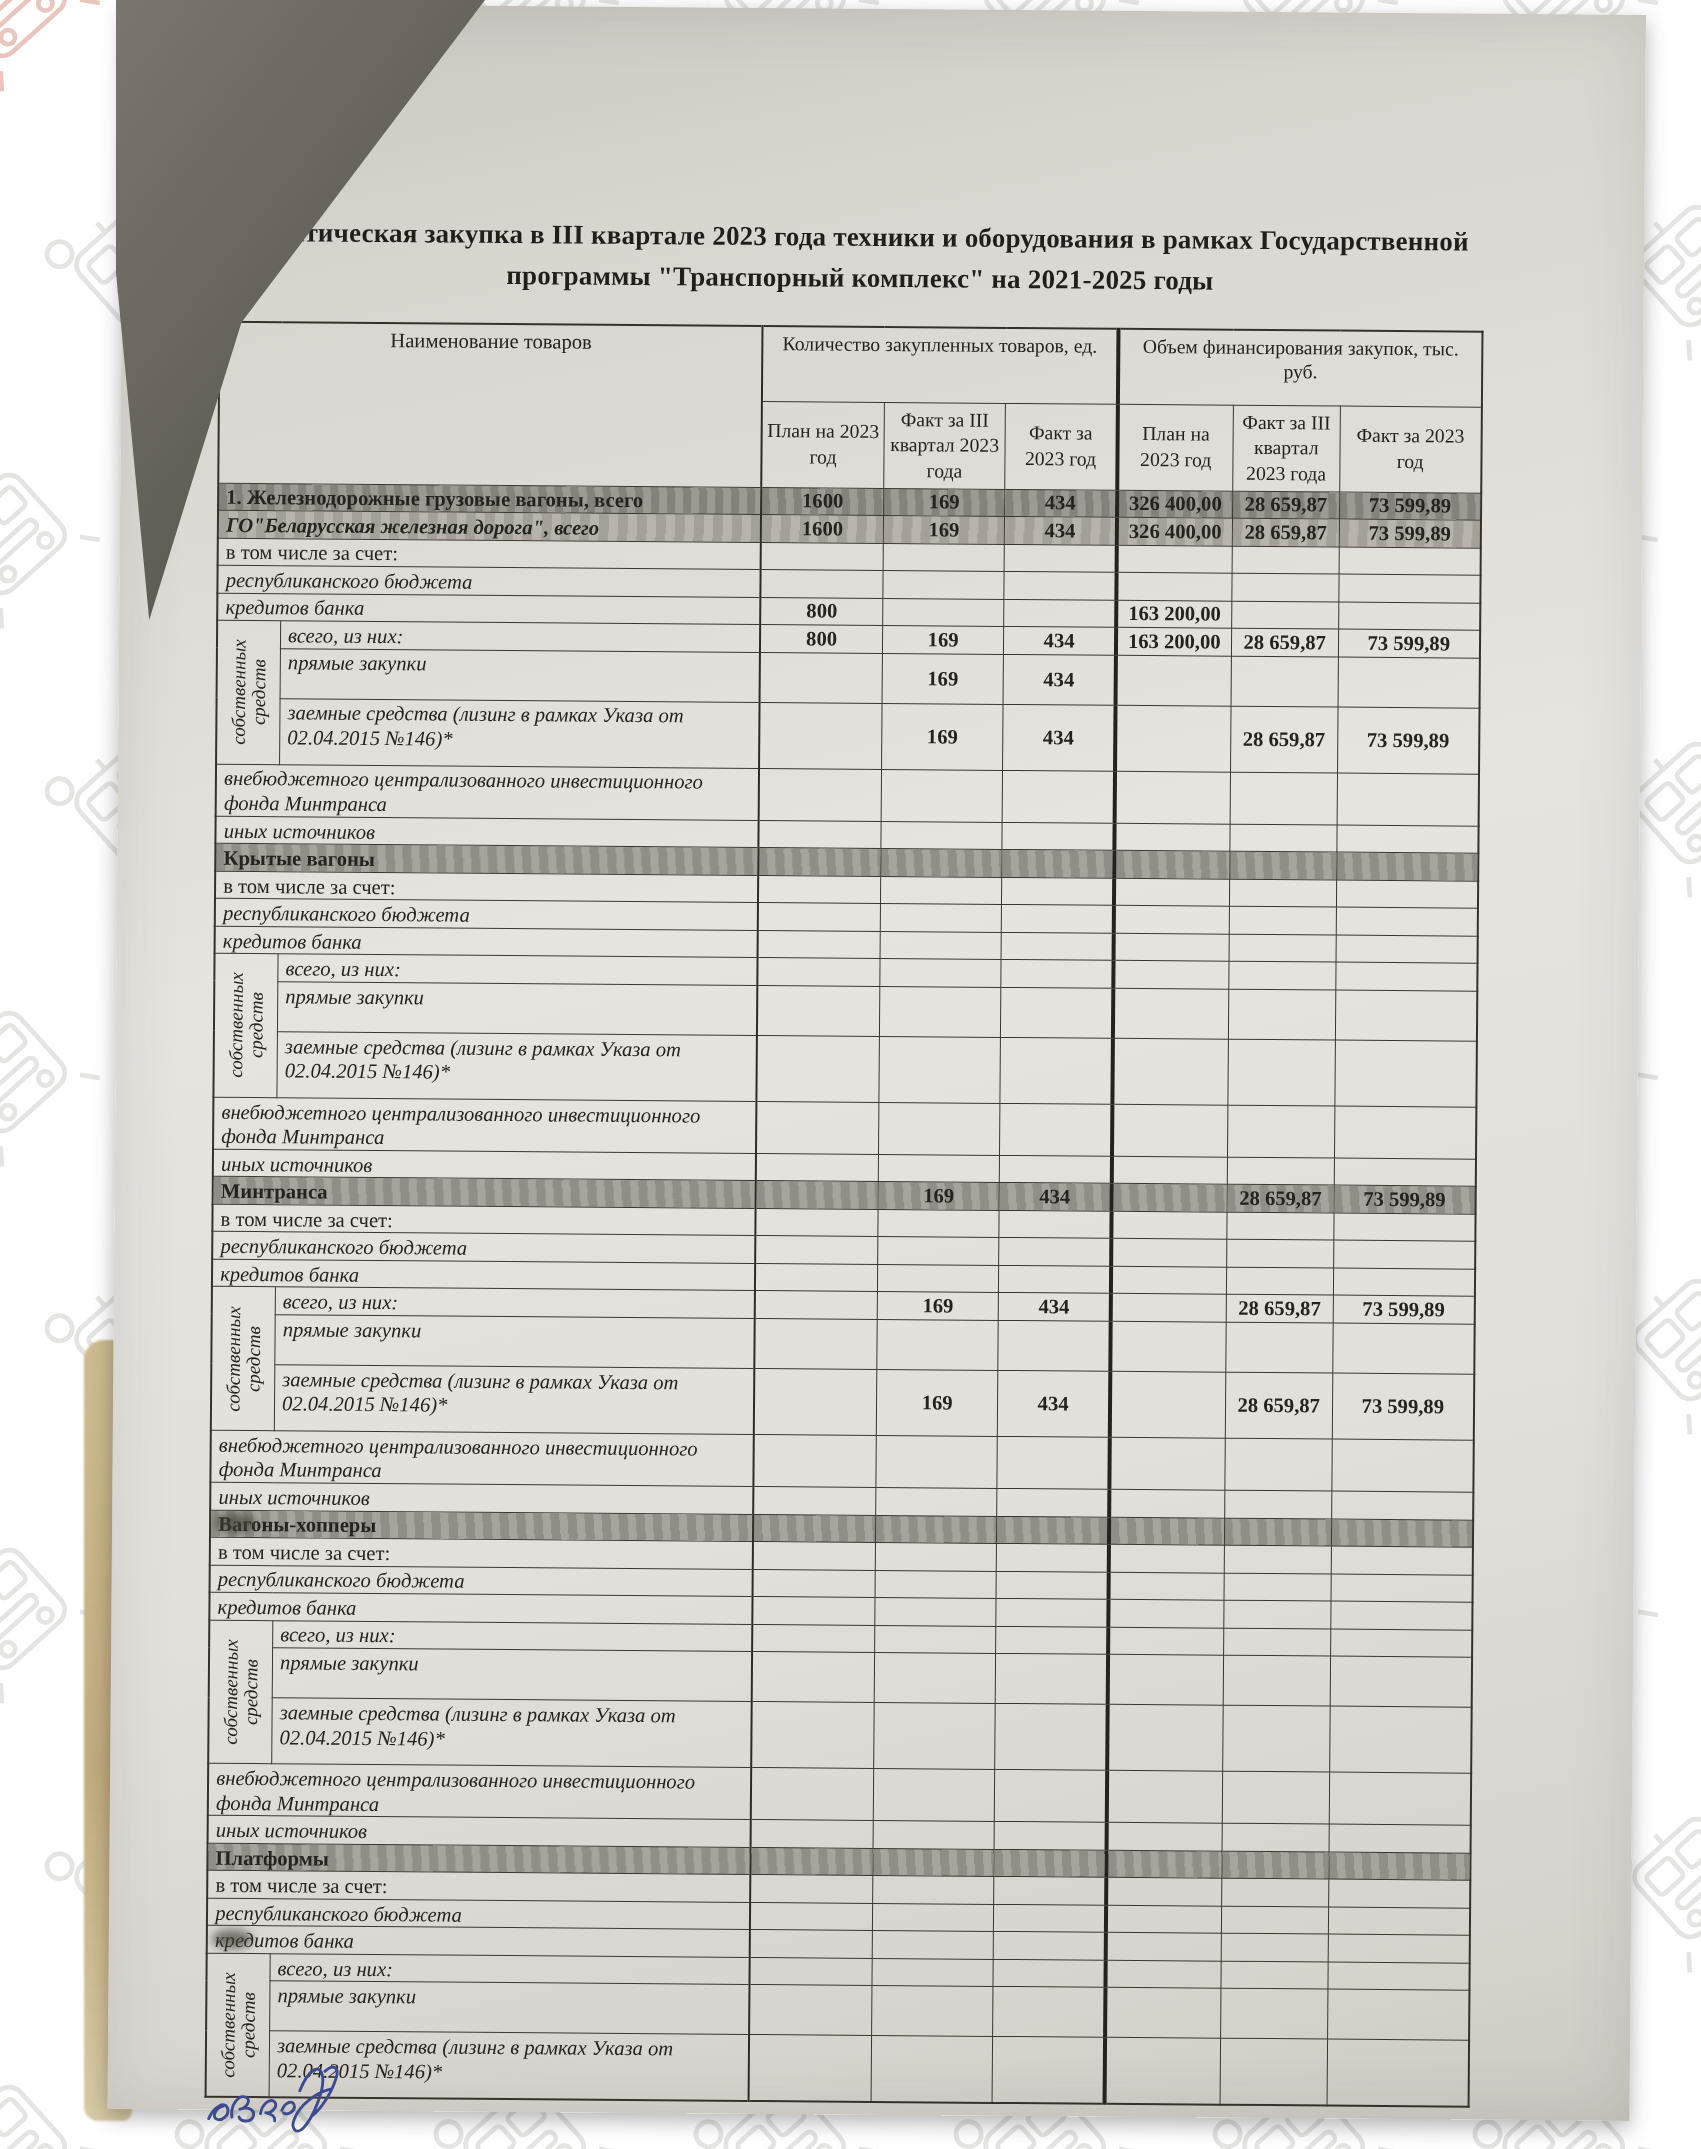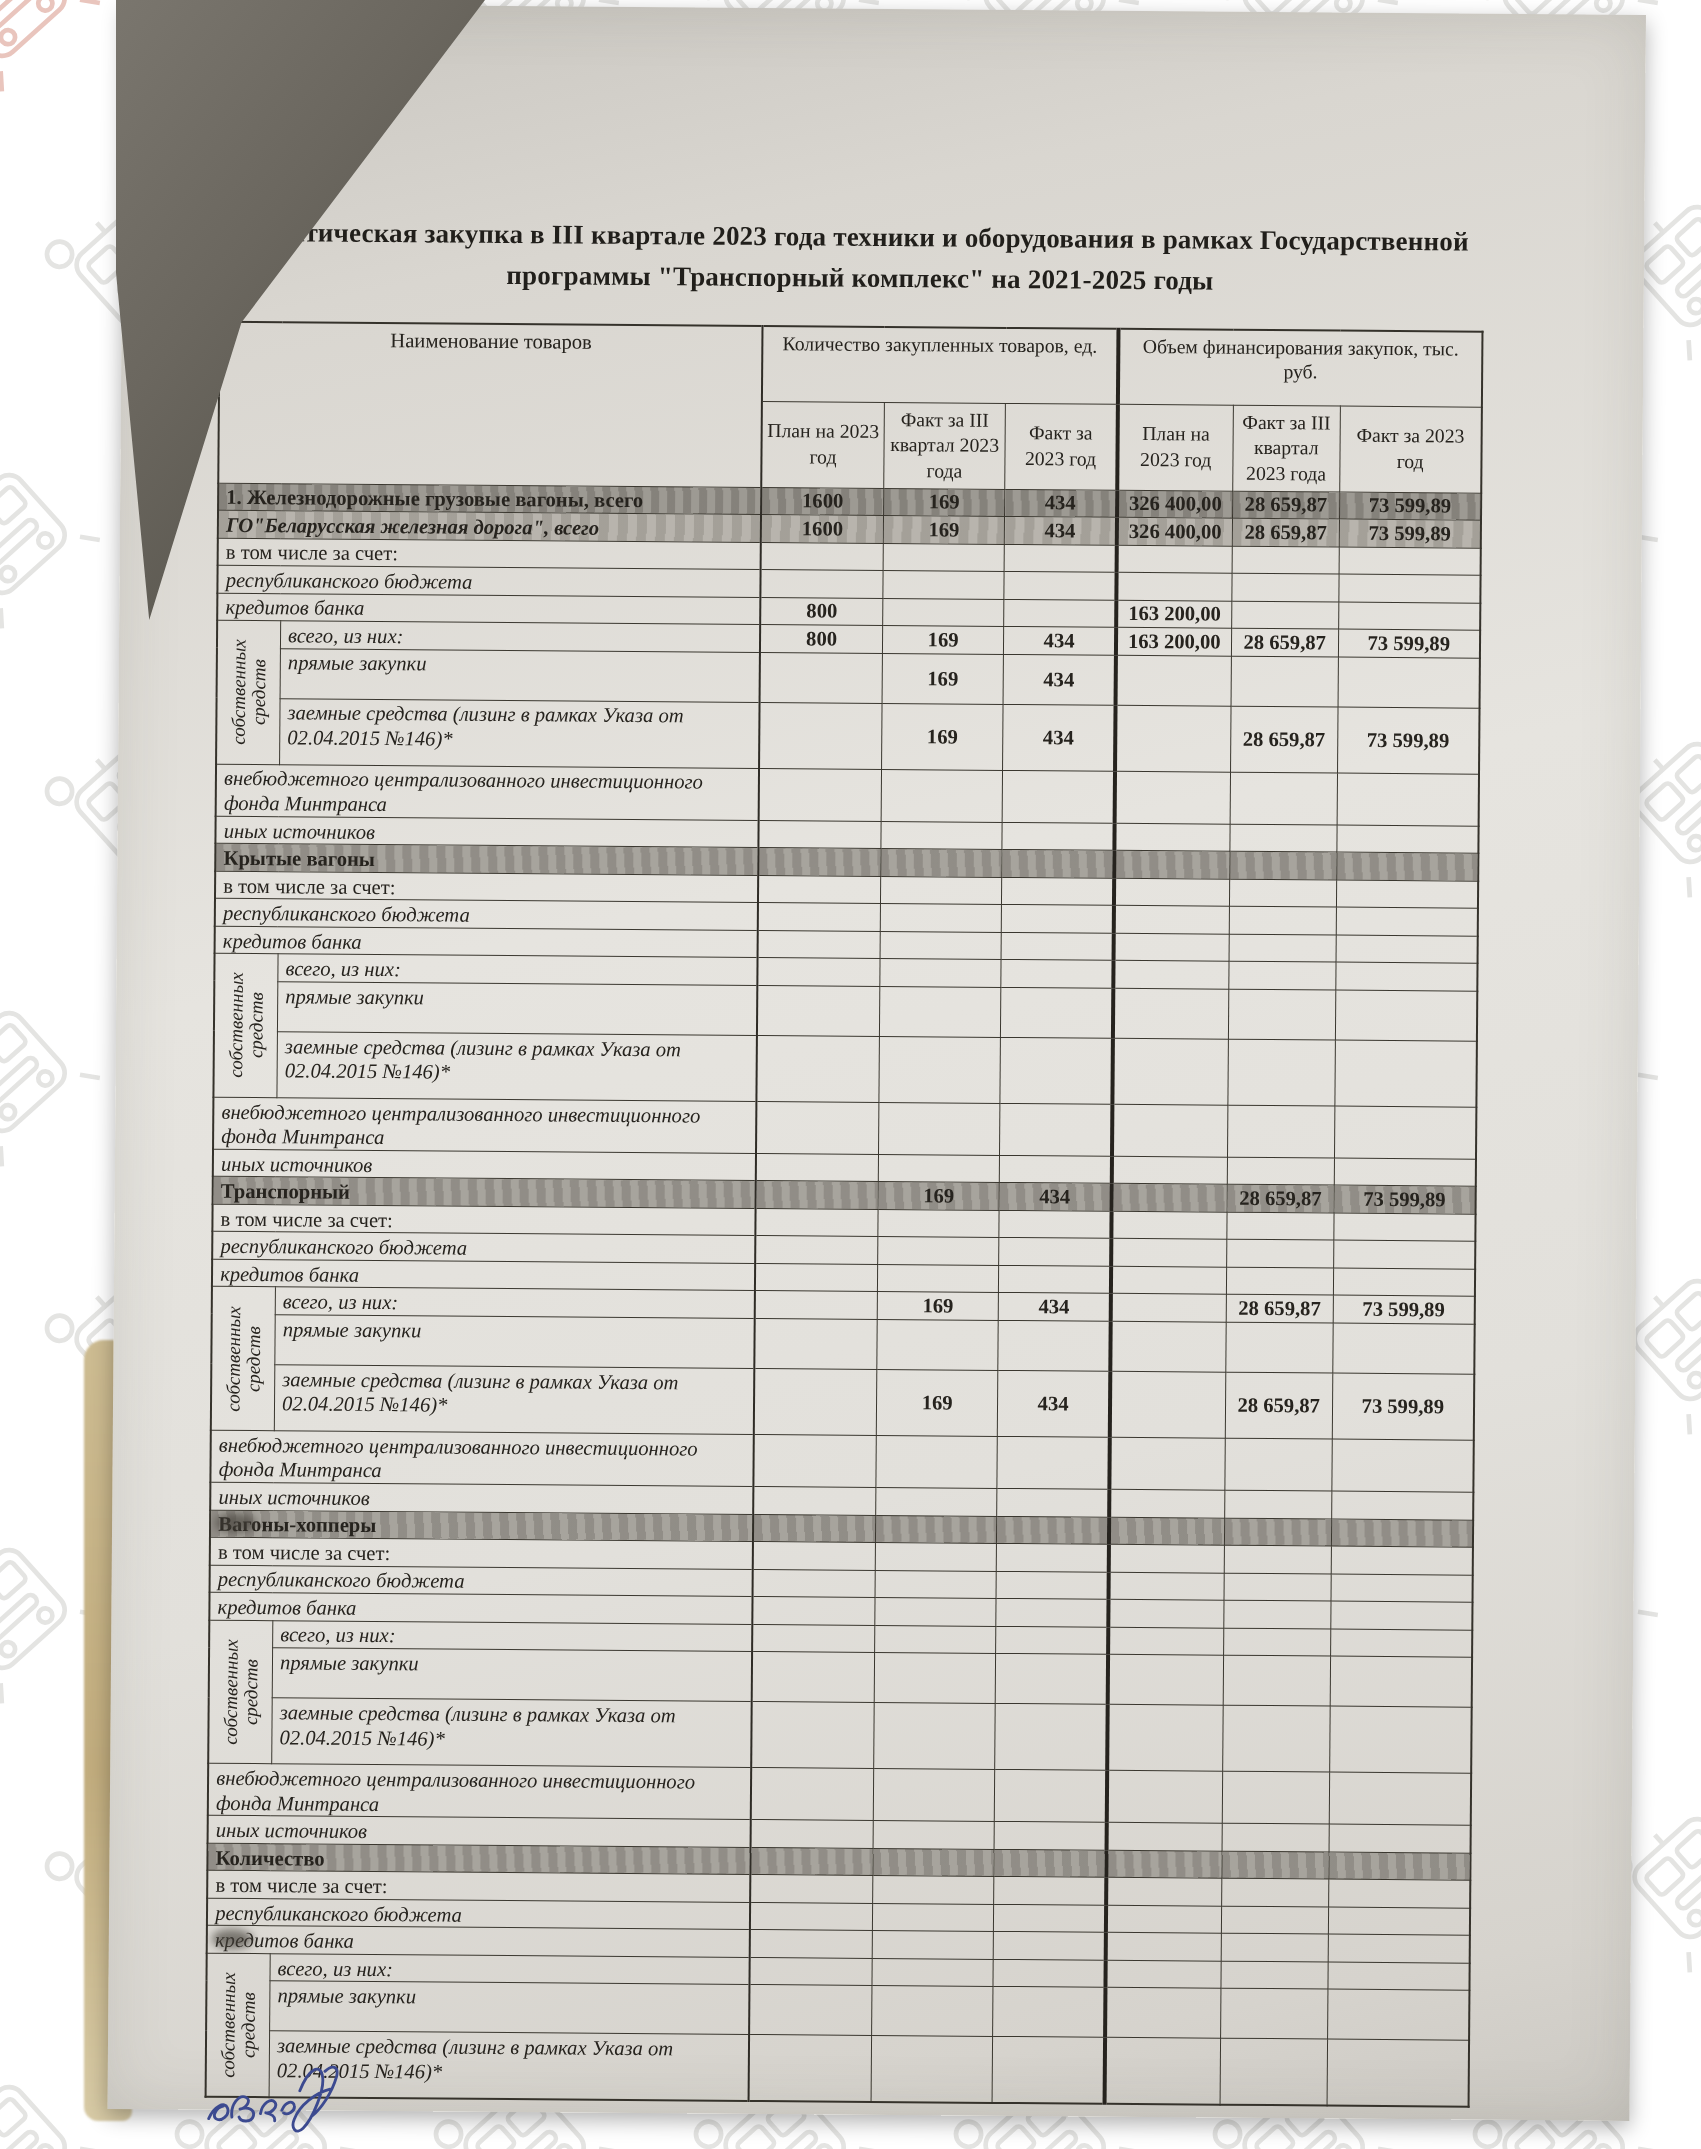--- a/index.html
+++ b/index.html
@@ -1031,7 +1031,7 @@
           <td class="num"></td>
         </tr>
         <tr class="sh-mid" style="height: 26px;">
-          <td class="lbl section" colspan="2"><span>Транспорный</span></td>
+          <td class="lbl section" colspan="2"><span>Минтранса</span></td>
           <td class="num qsep"></td>
           <td class="num">169</td>
           <td class="num">434</td>

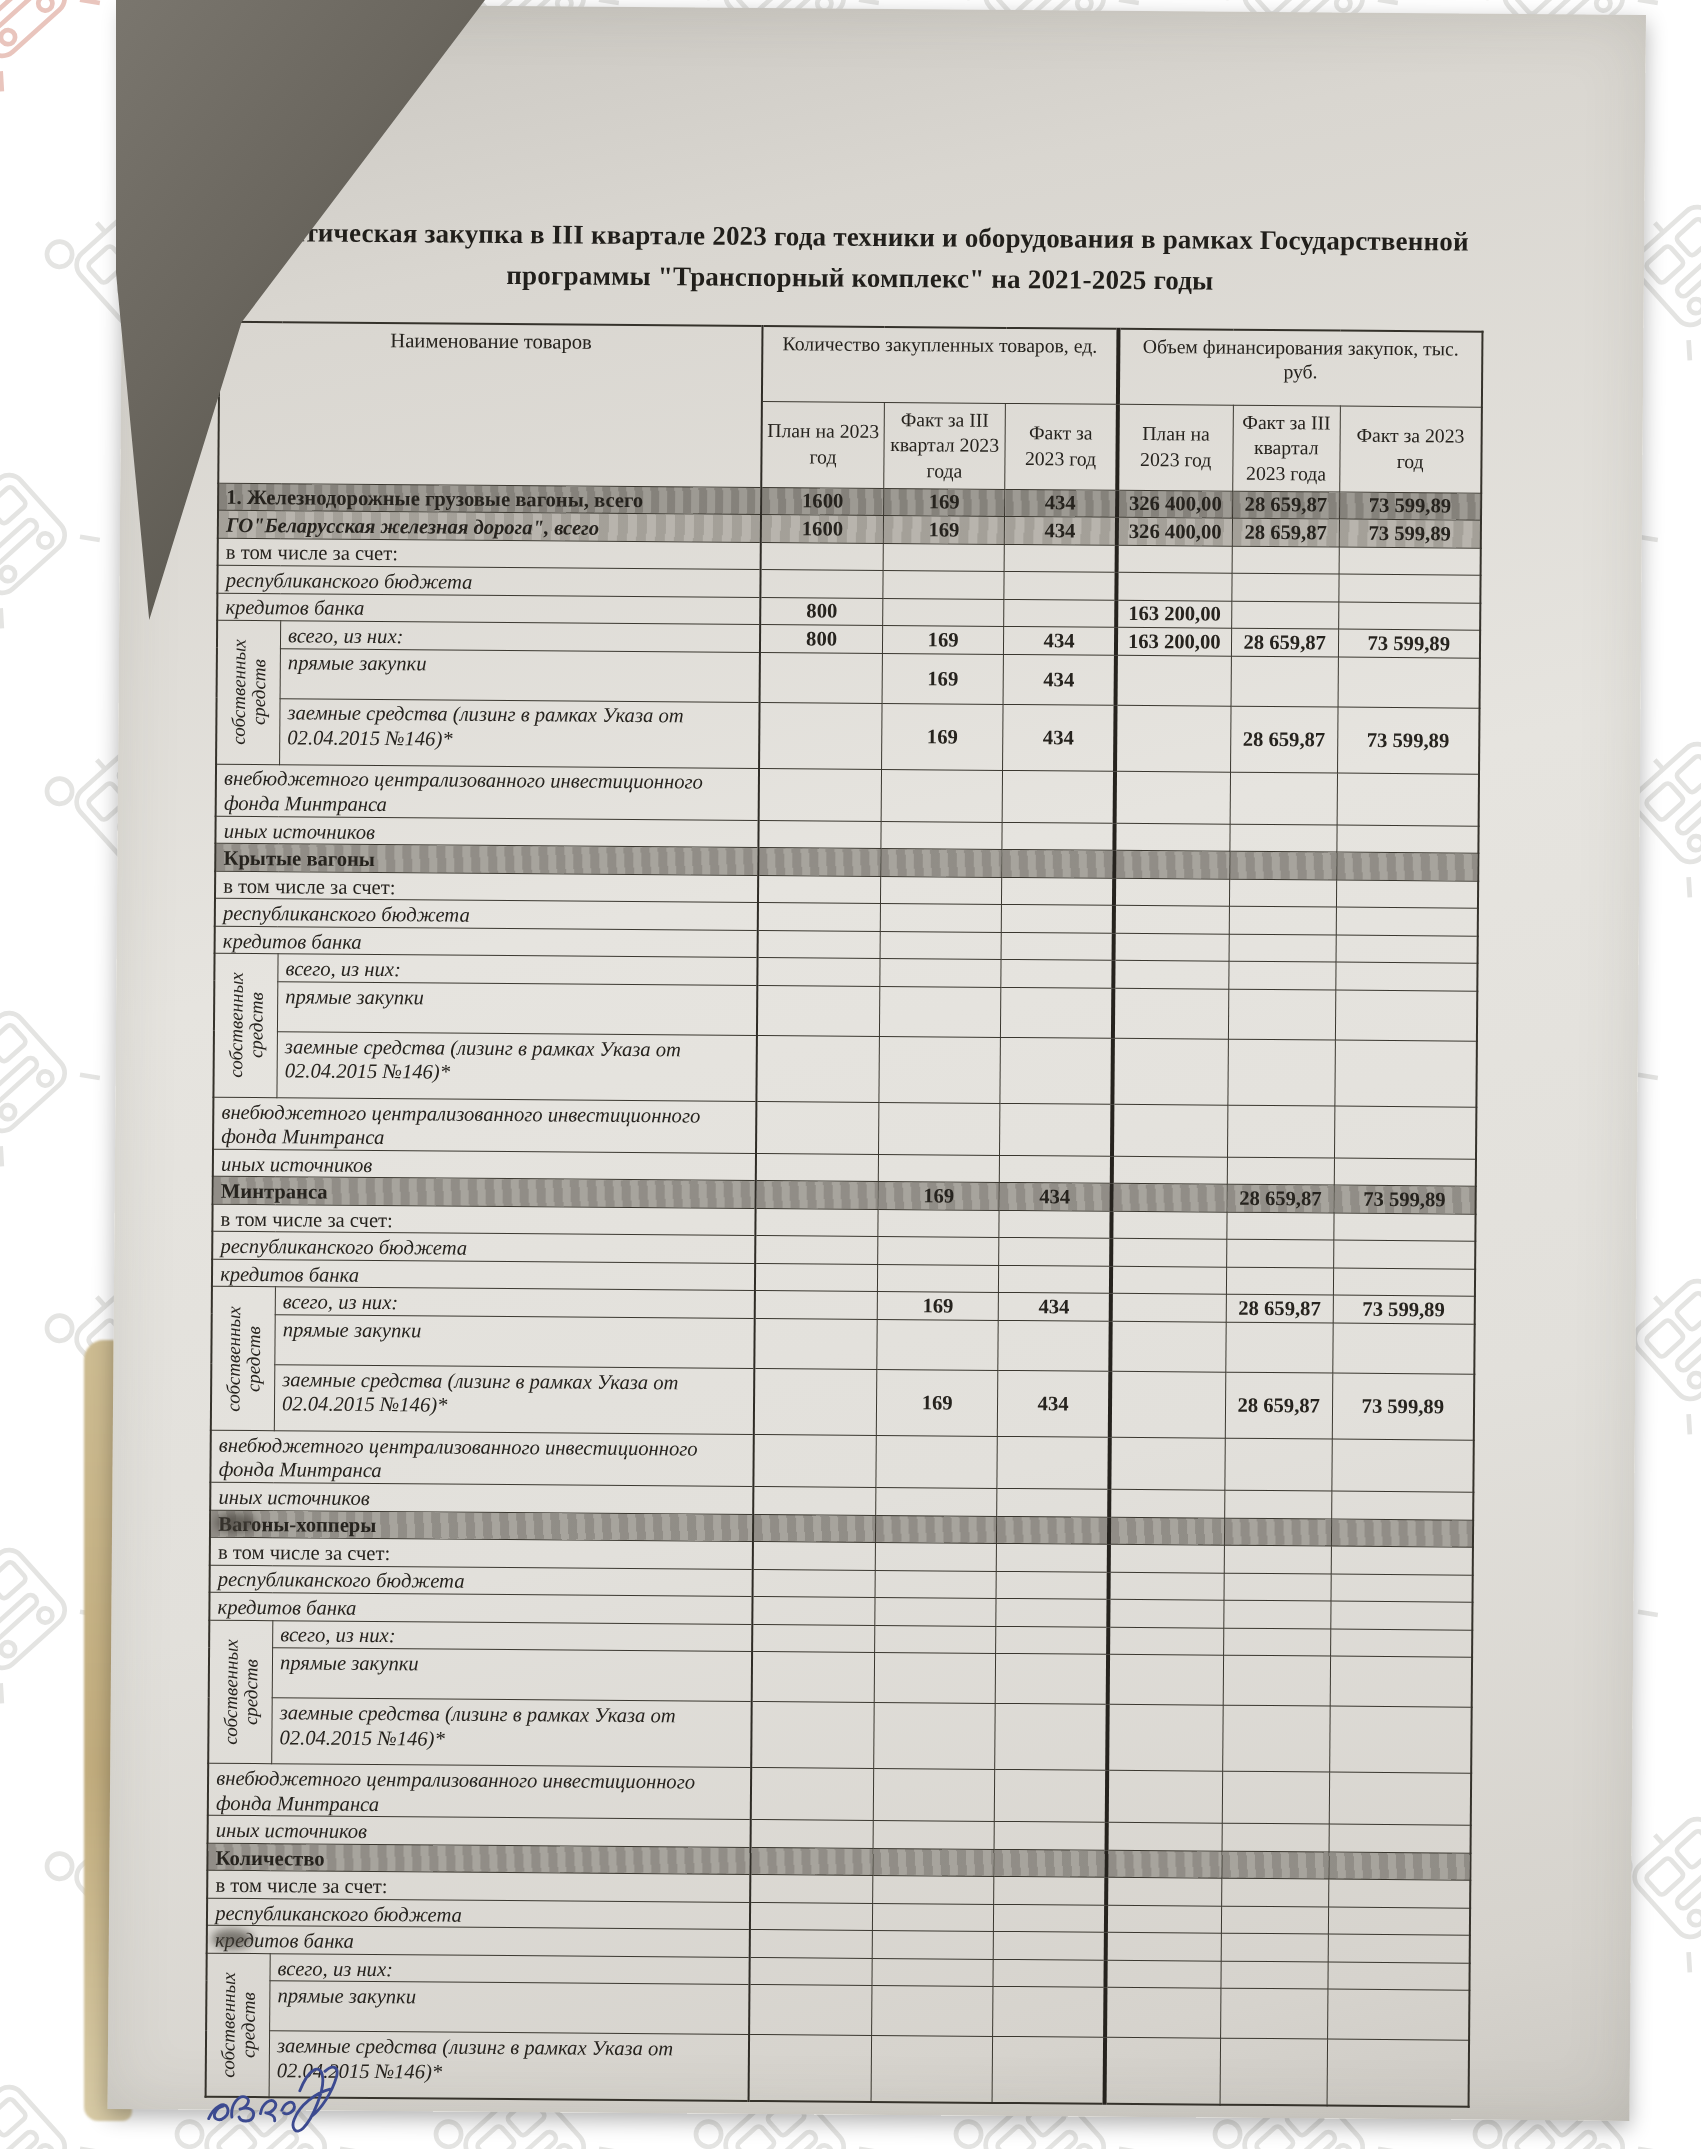--- a/index.html
+++ b/index.html
@@ -1199,7 +1199,7 @@
           <td class="num"></td>
         </tr>
         <tr class="sh-mid" style="height: 26px;">
-          <td class="lbl section" colspan="2"><span>Количество</span></td>
+          <td class="lbl section" colspan="2"><span>Платформы</span></td>
           <td class="num qsep"></td>
           <td class="num"></td>
           <td class="num"></td>

